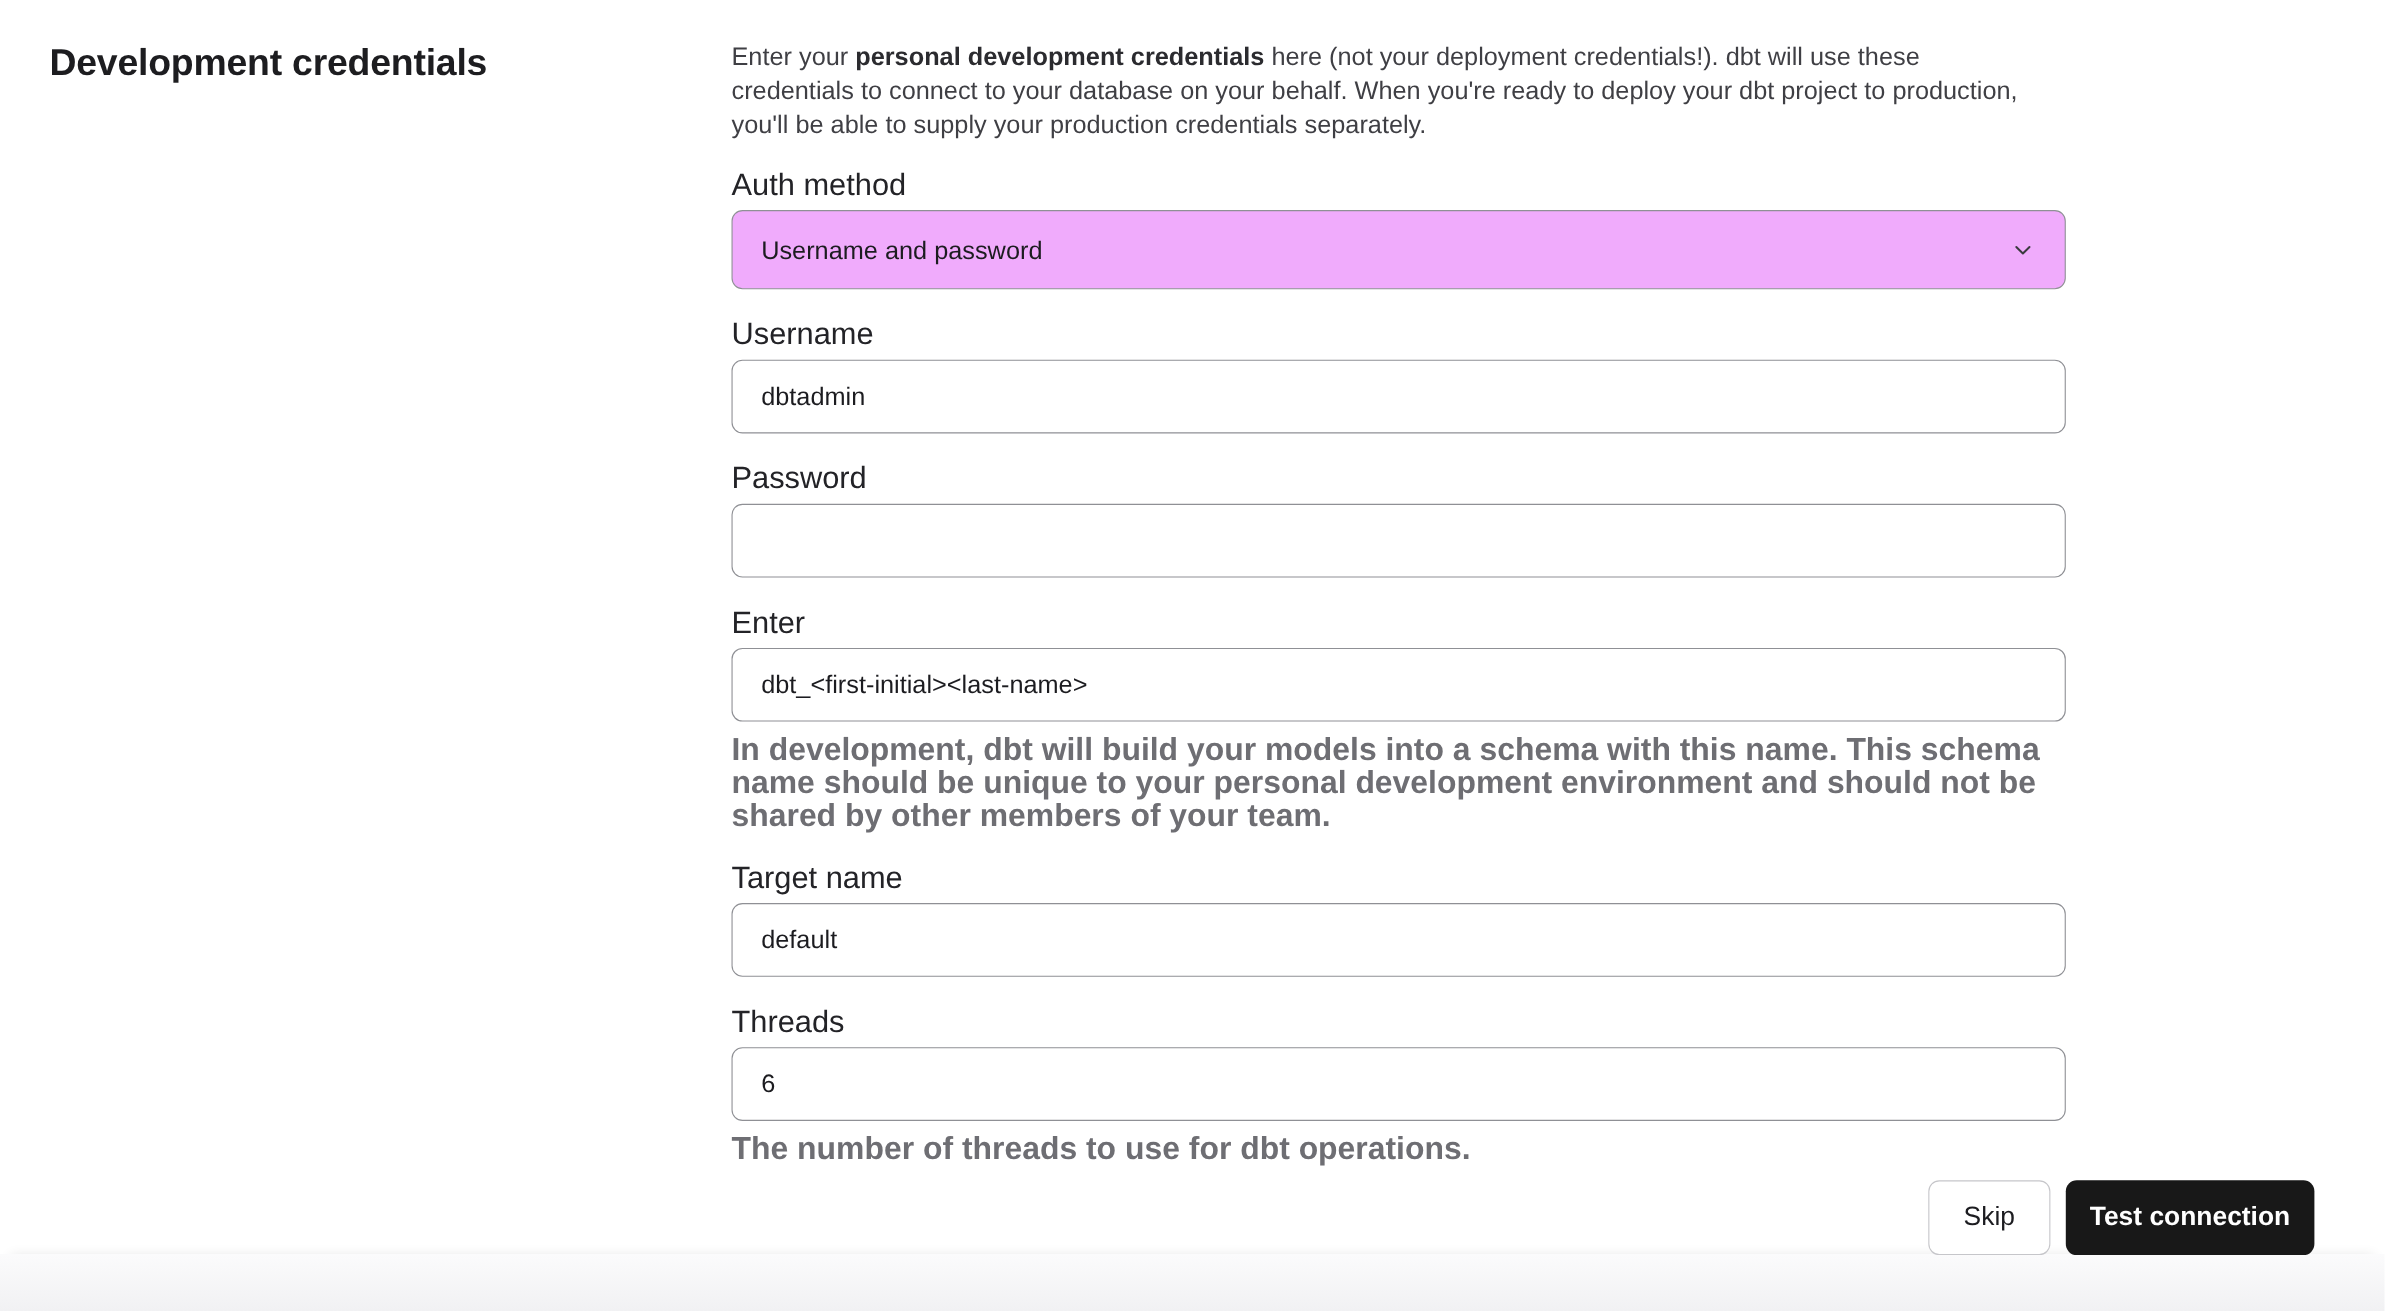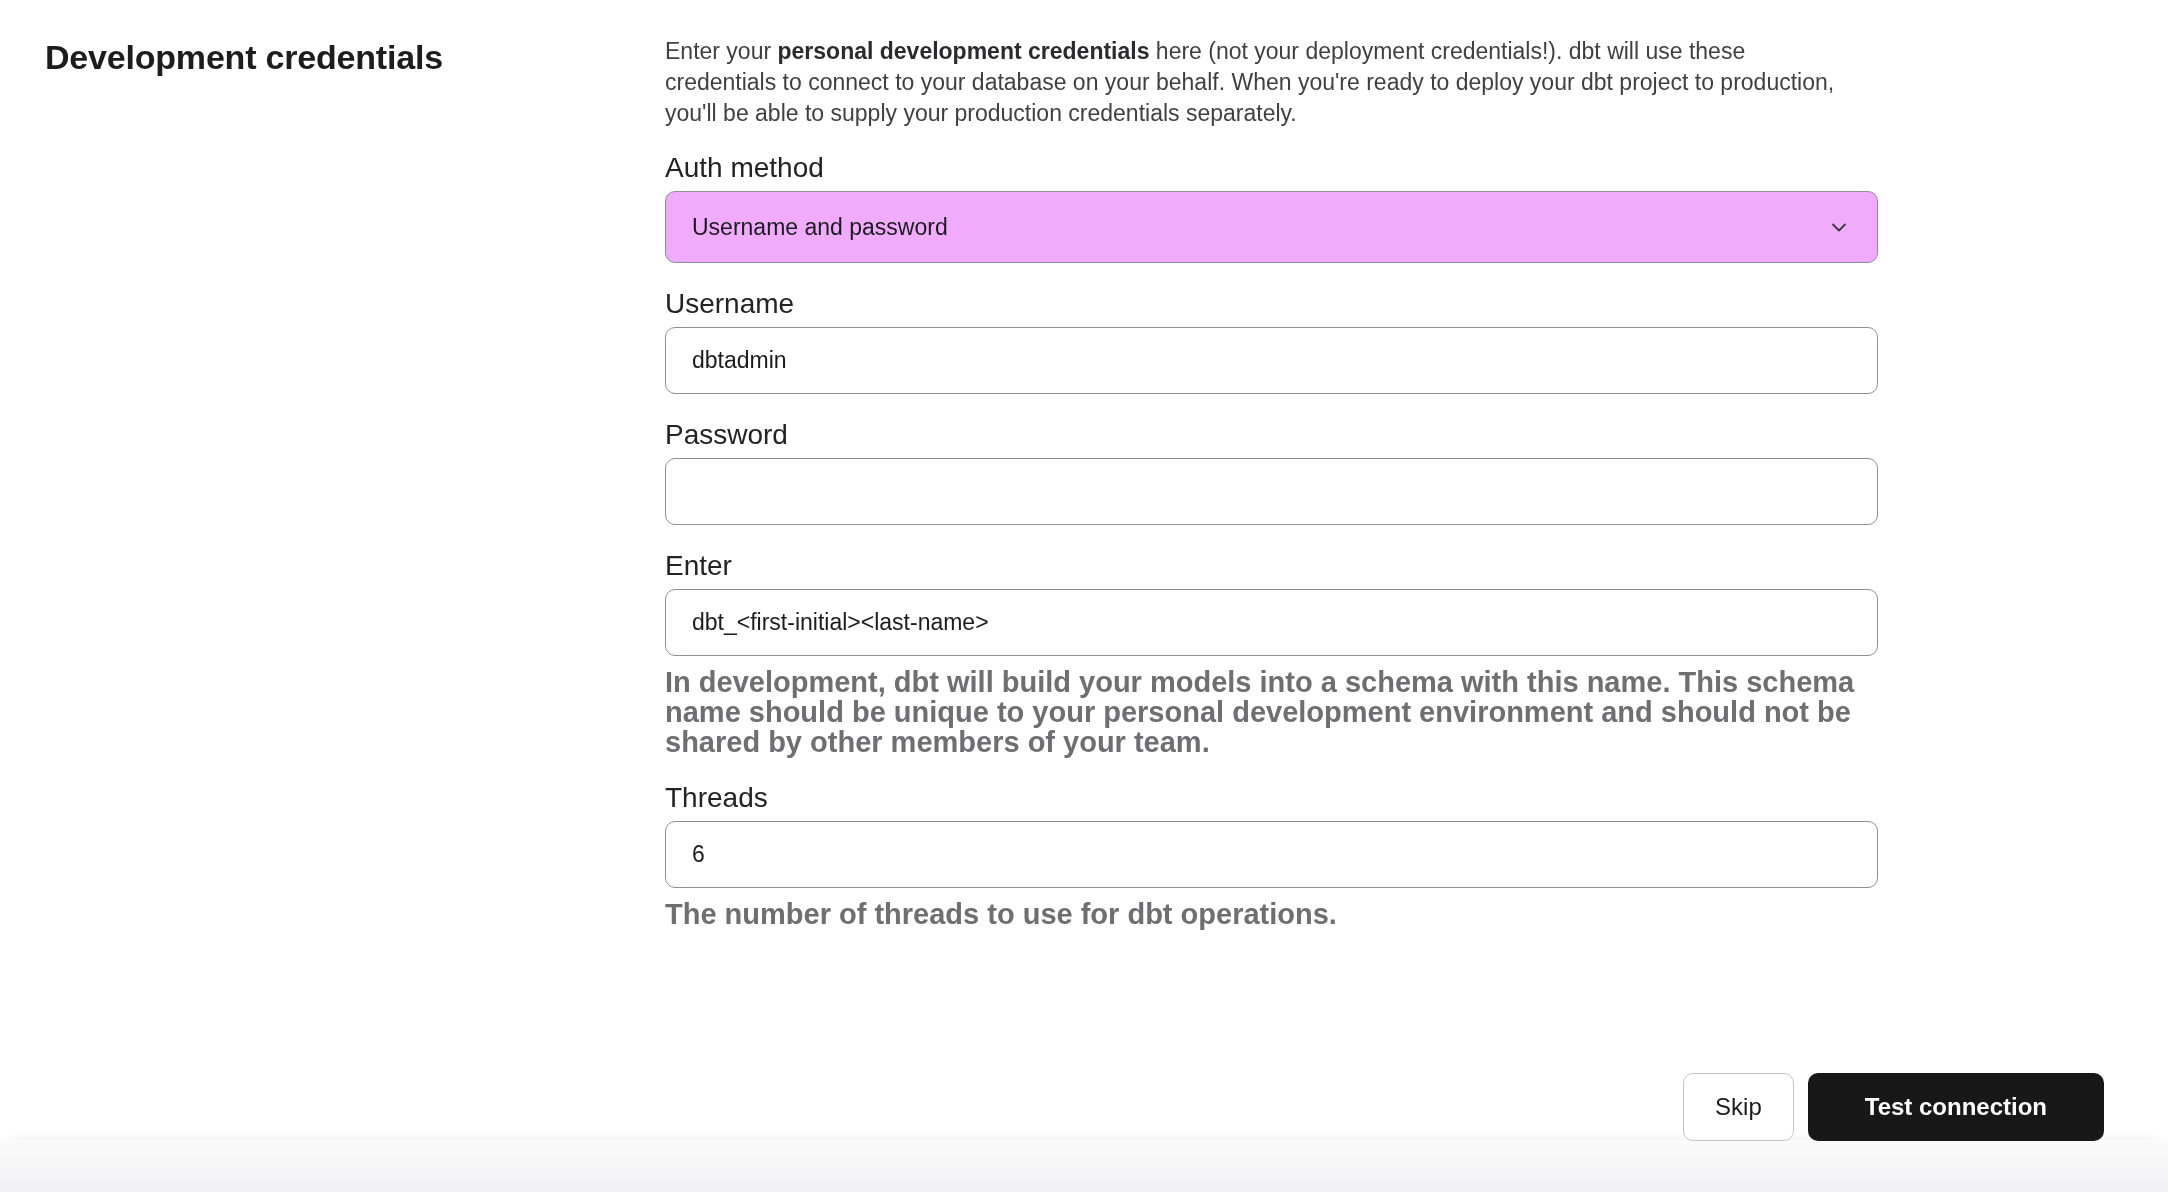--- a/index.html
+++ b/index.html
@@ -166,6 +166,10 @@
         <p class="help-text">In development, dbt will build your models into a schema with this name. This schema name should be unique to your personal development environment and should not be shared by other members of your team.</p>
       </div>
 
+      <div class="field">
+        <label class="field-label">Target name</label>
+        <input class="text-input" type="text" value="default" style="">
+      </div>
 
       <div class="field">
         <label class="field-label">Threads</label>

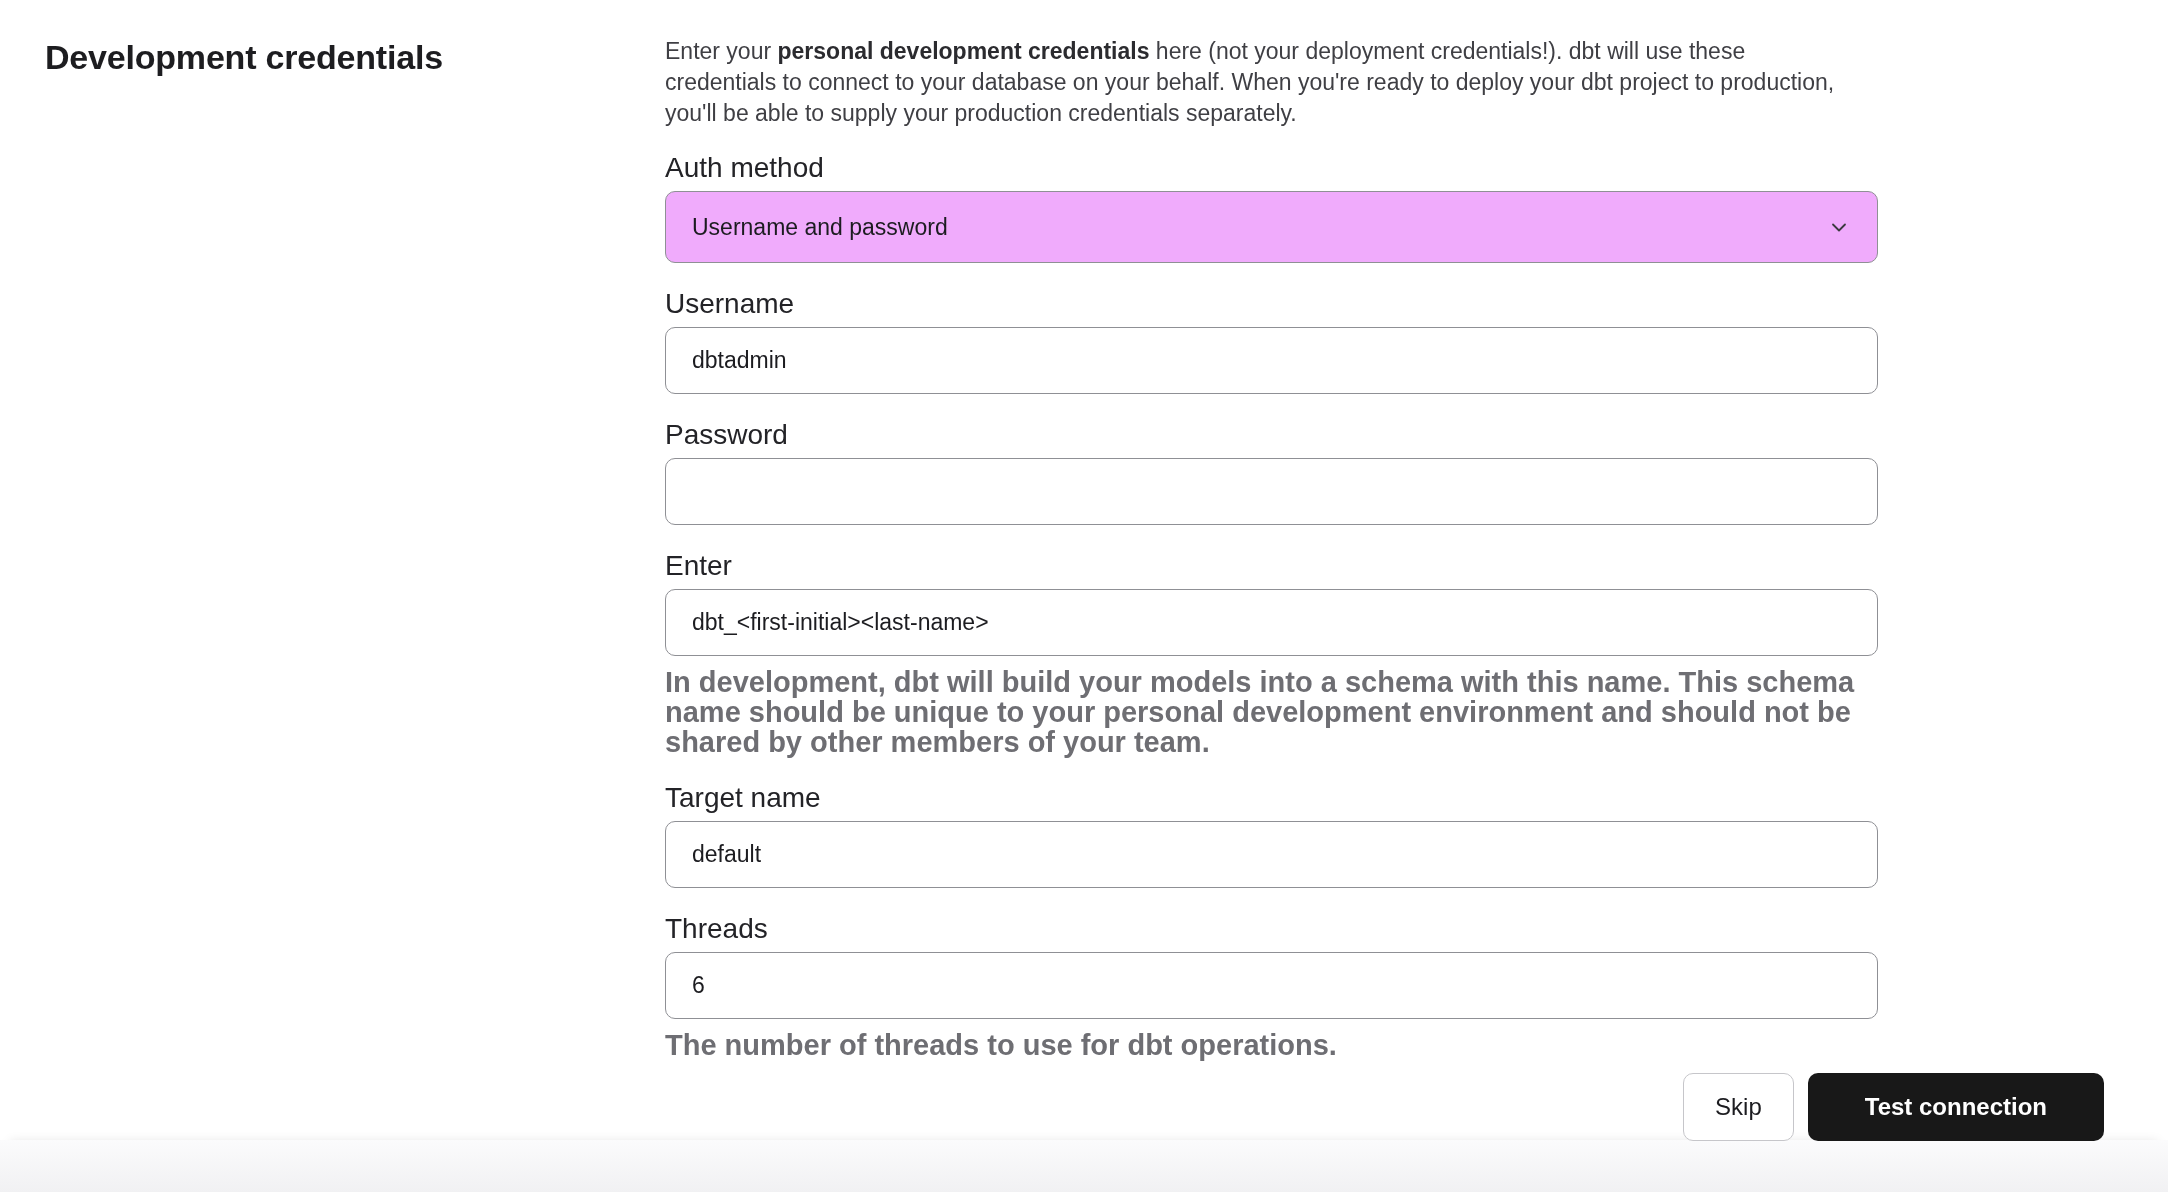--- a/index.html
+++ b/index.html
@@ -120,7 +120,7 @@
     border: none;
     color: #ffffff;
     font-weight: 700;
-    padding: 0 57px;
+    padding: 0 22px;
   }
 </style>
 </head>

